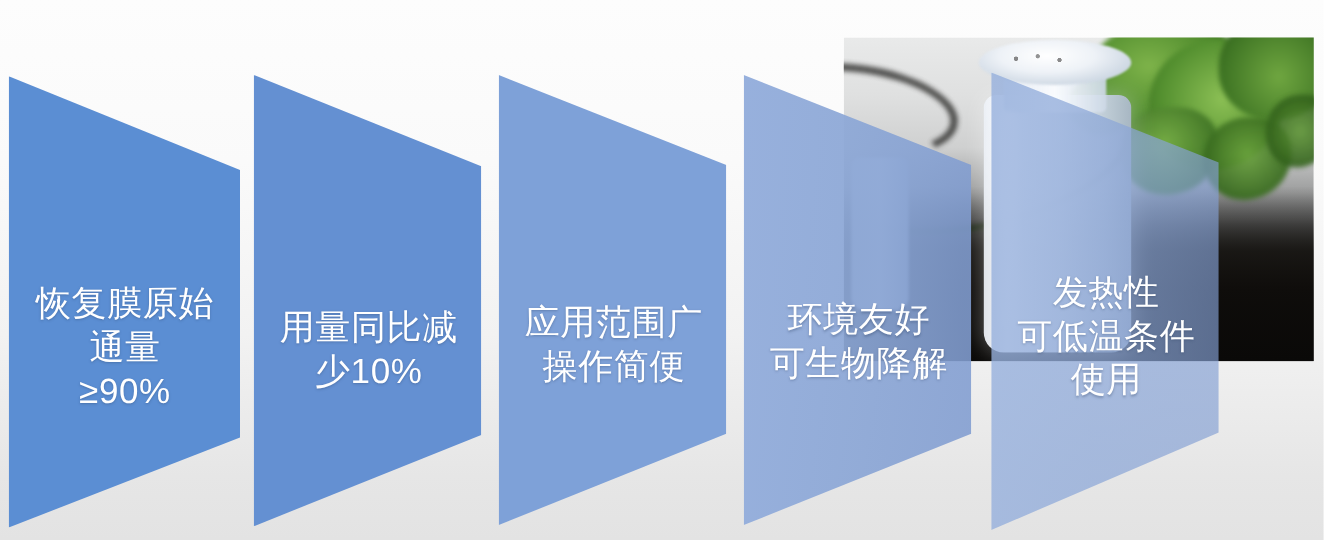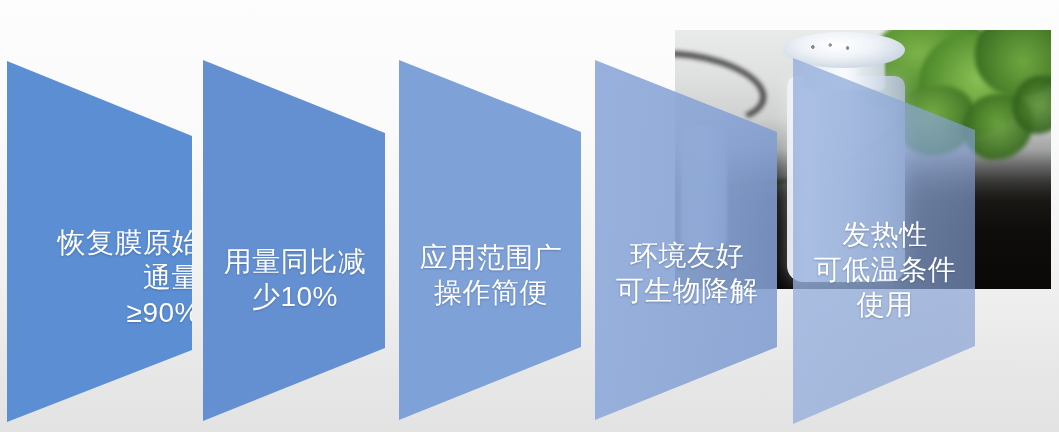--- a/index.html
+++ b/index.html
@@ -133,7 +133,7 @@
       -webkit-clip-path:polygon(8px 8px,190px 80px,190px 296px,8px 374px);
               clip-path:polygon(8px 8px,190px 80px,190px 296px,8px 374px);}
 
-  .p1 .txt{transform:translateY(36px);text-align:right;}
+  .p1 .txt{transform:translateY(36px);}
   .p2 .txt{transform:translateY(38px);}
   .p3 .txt{transform:translateY(34px);}
   .p4 .txt{transform:translateY(32px);}

